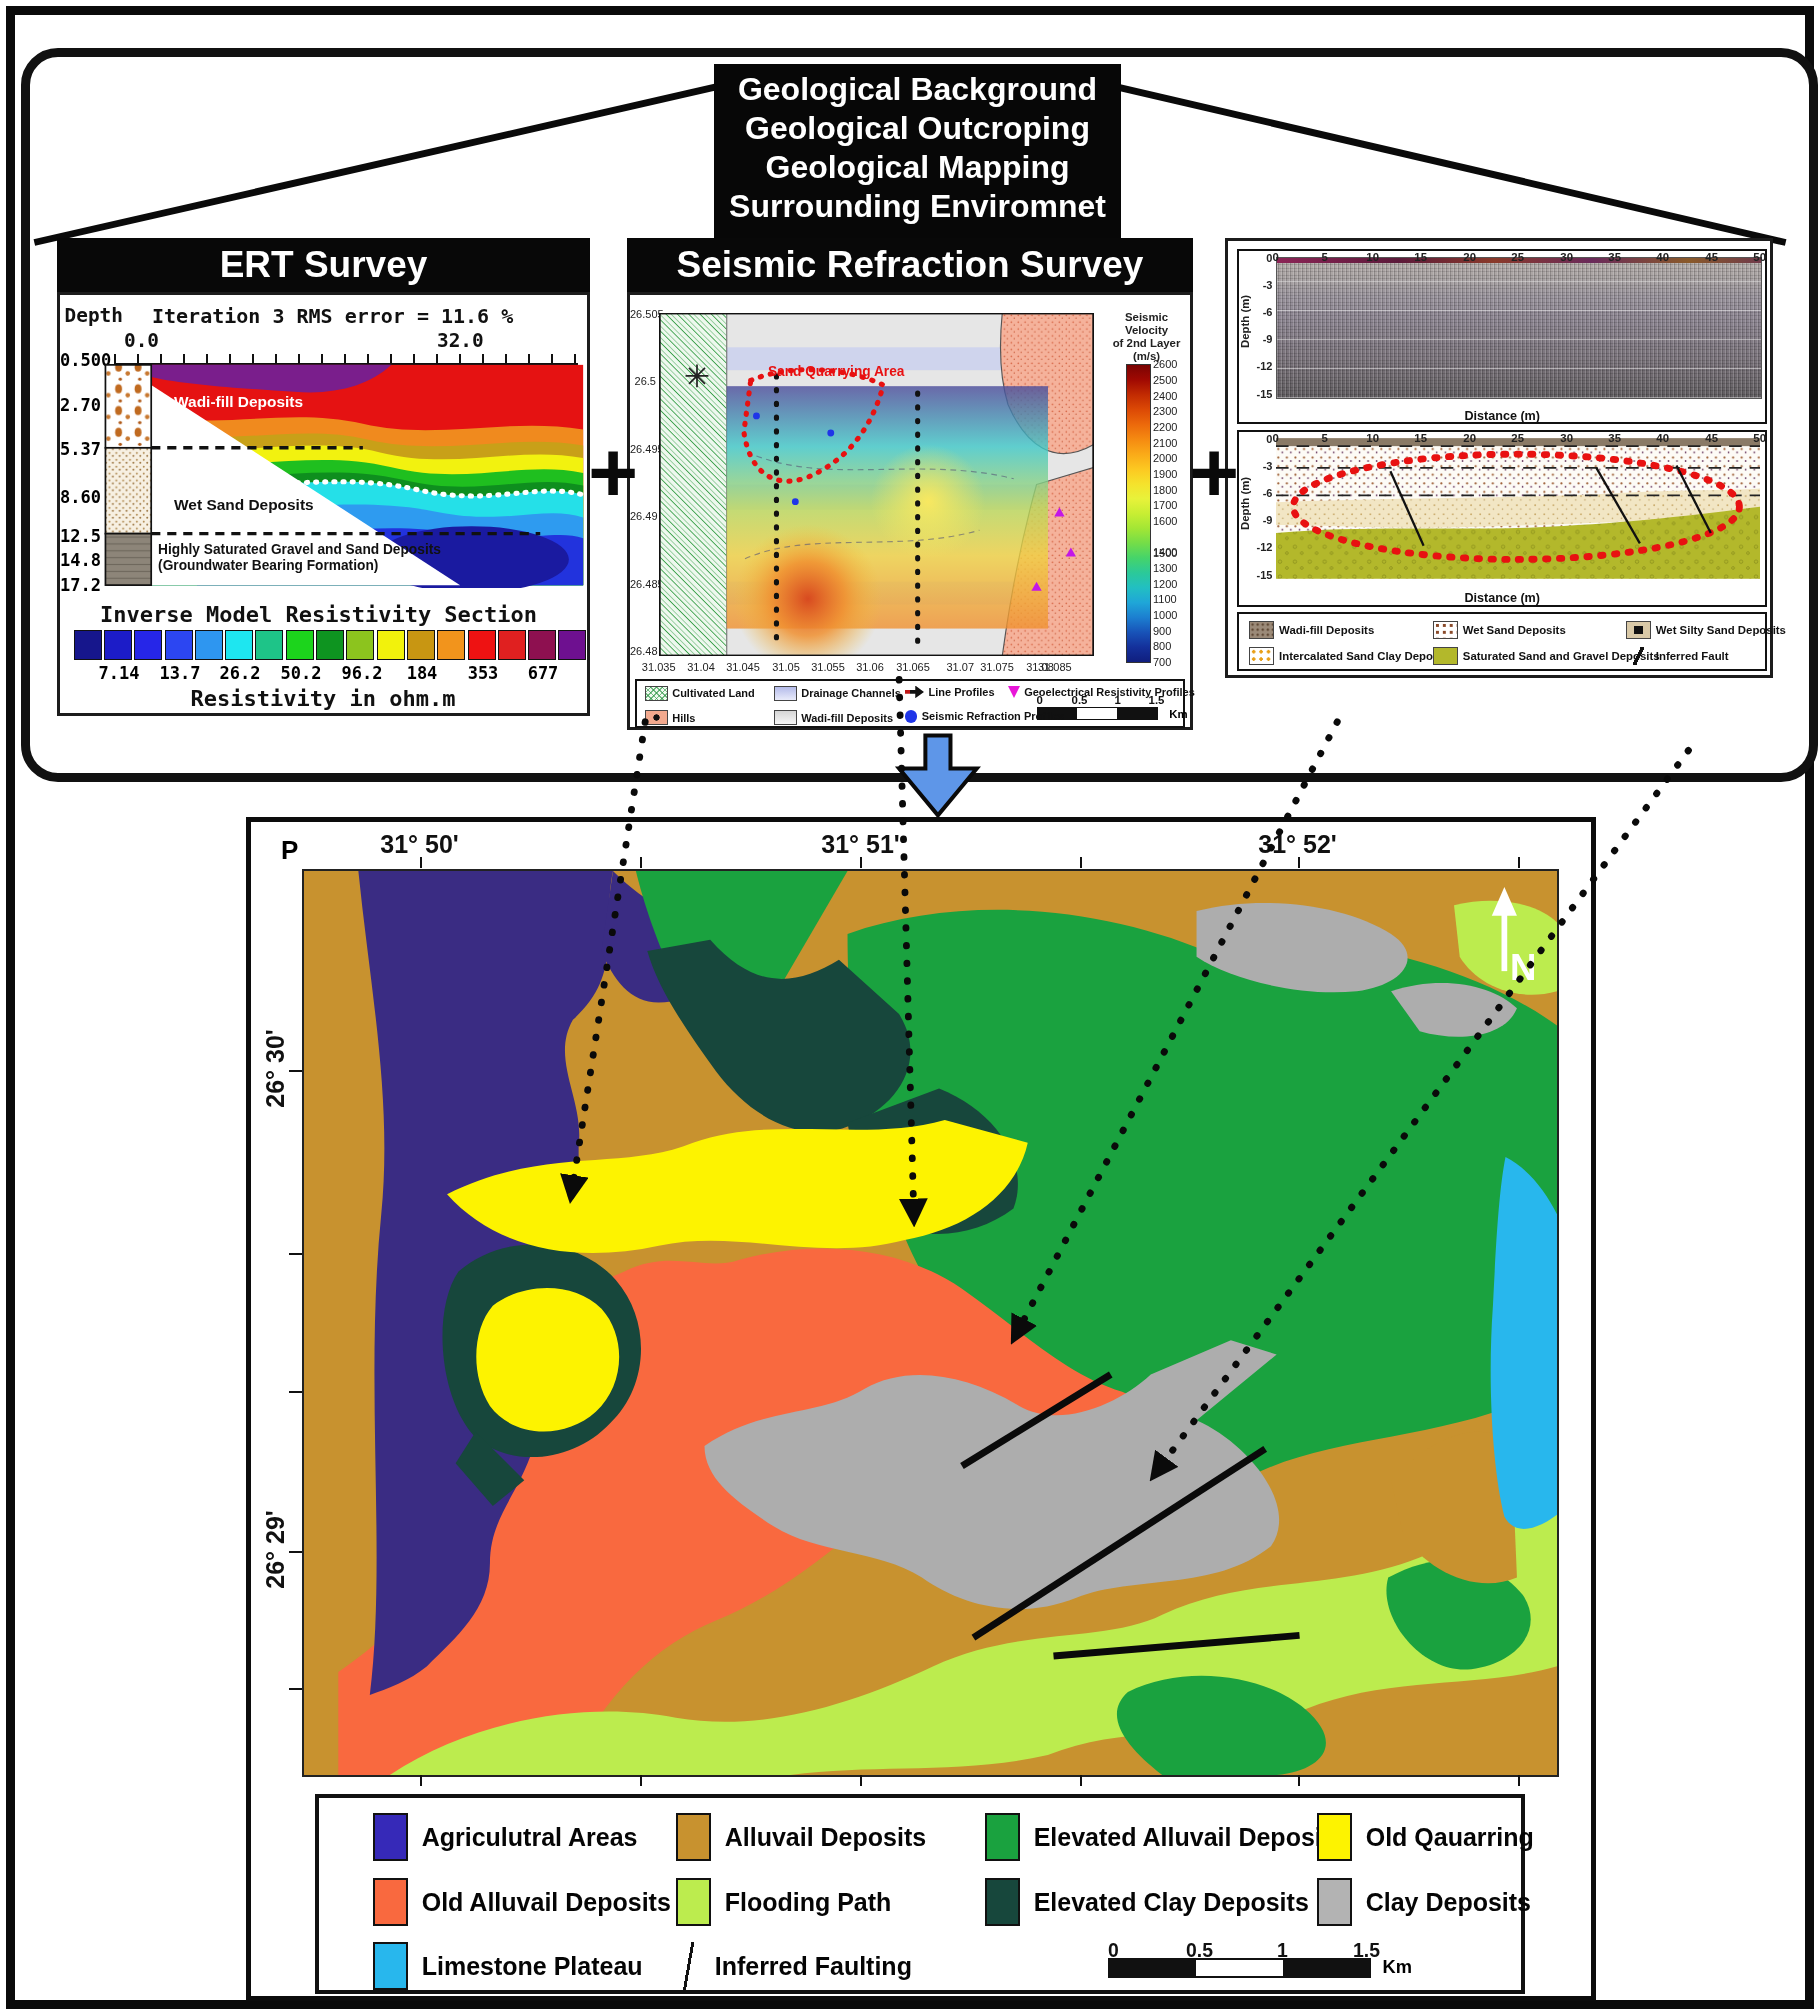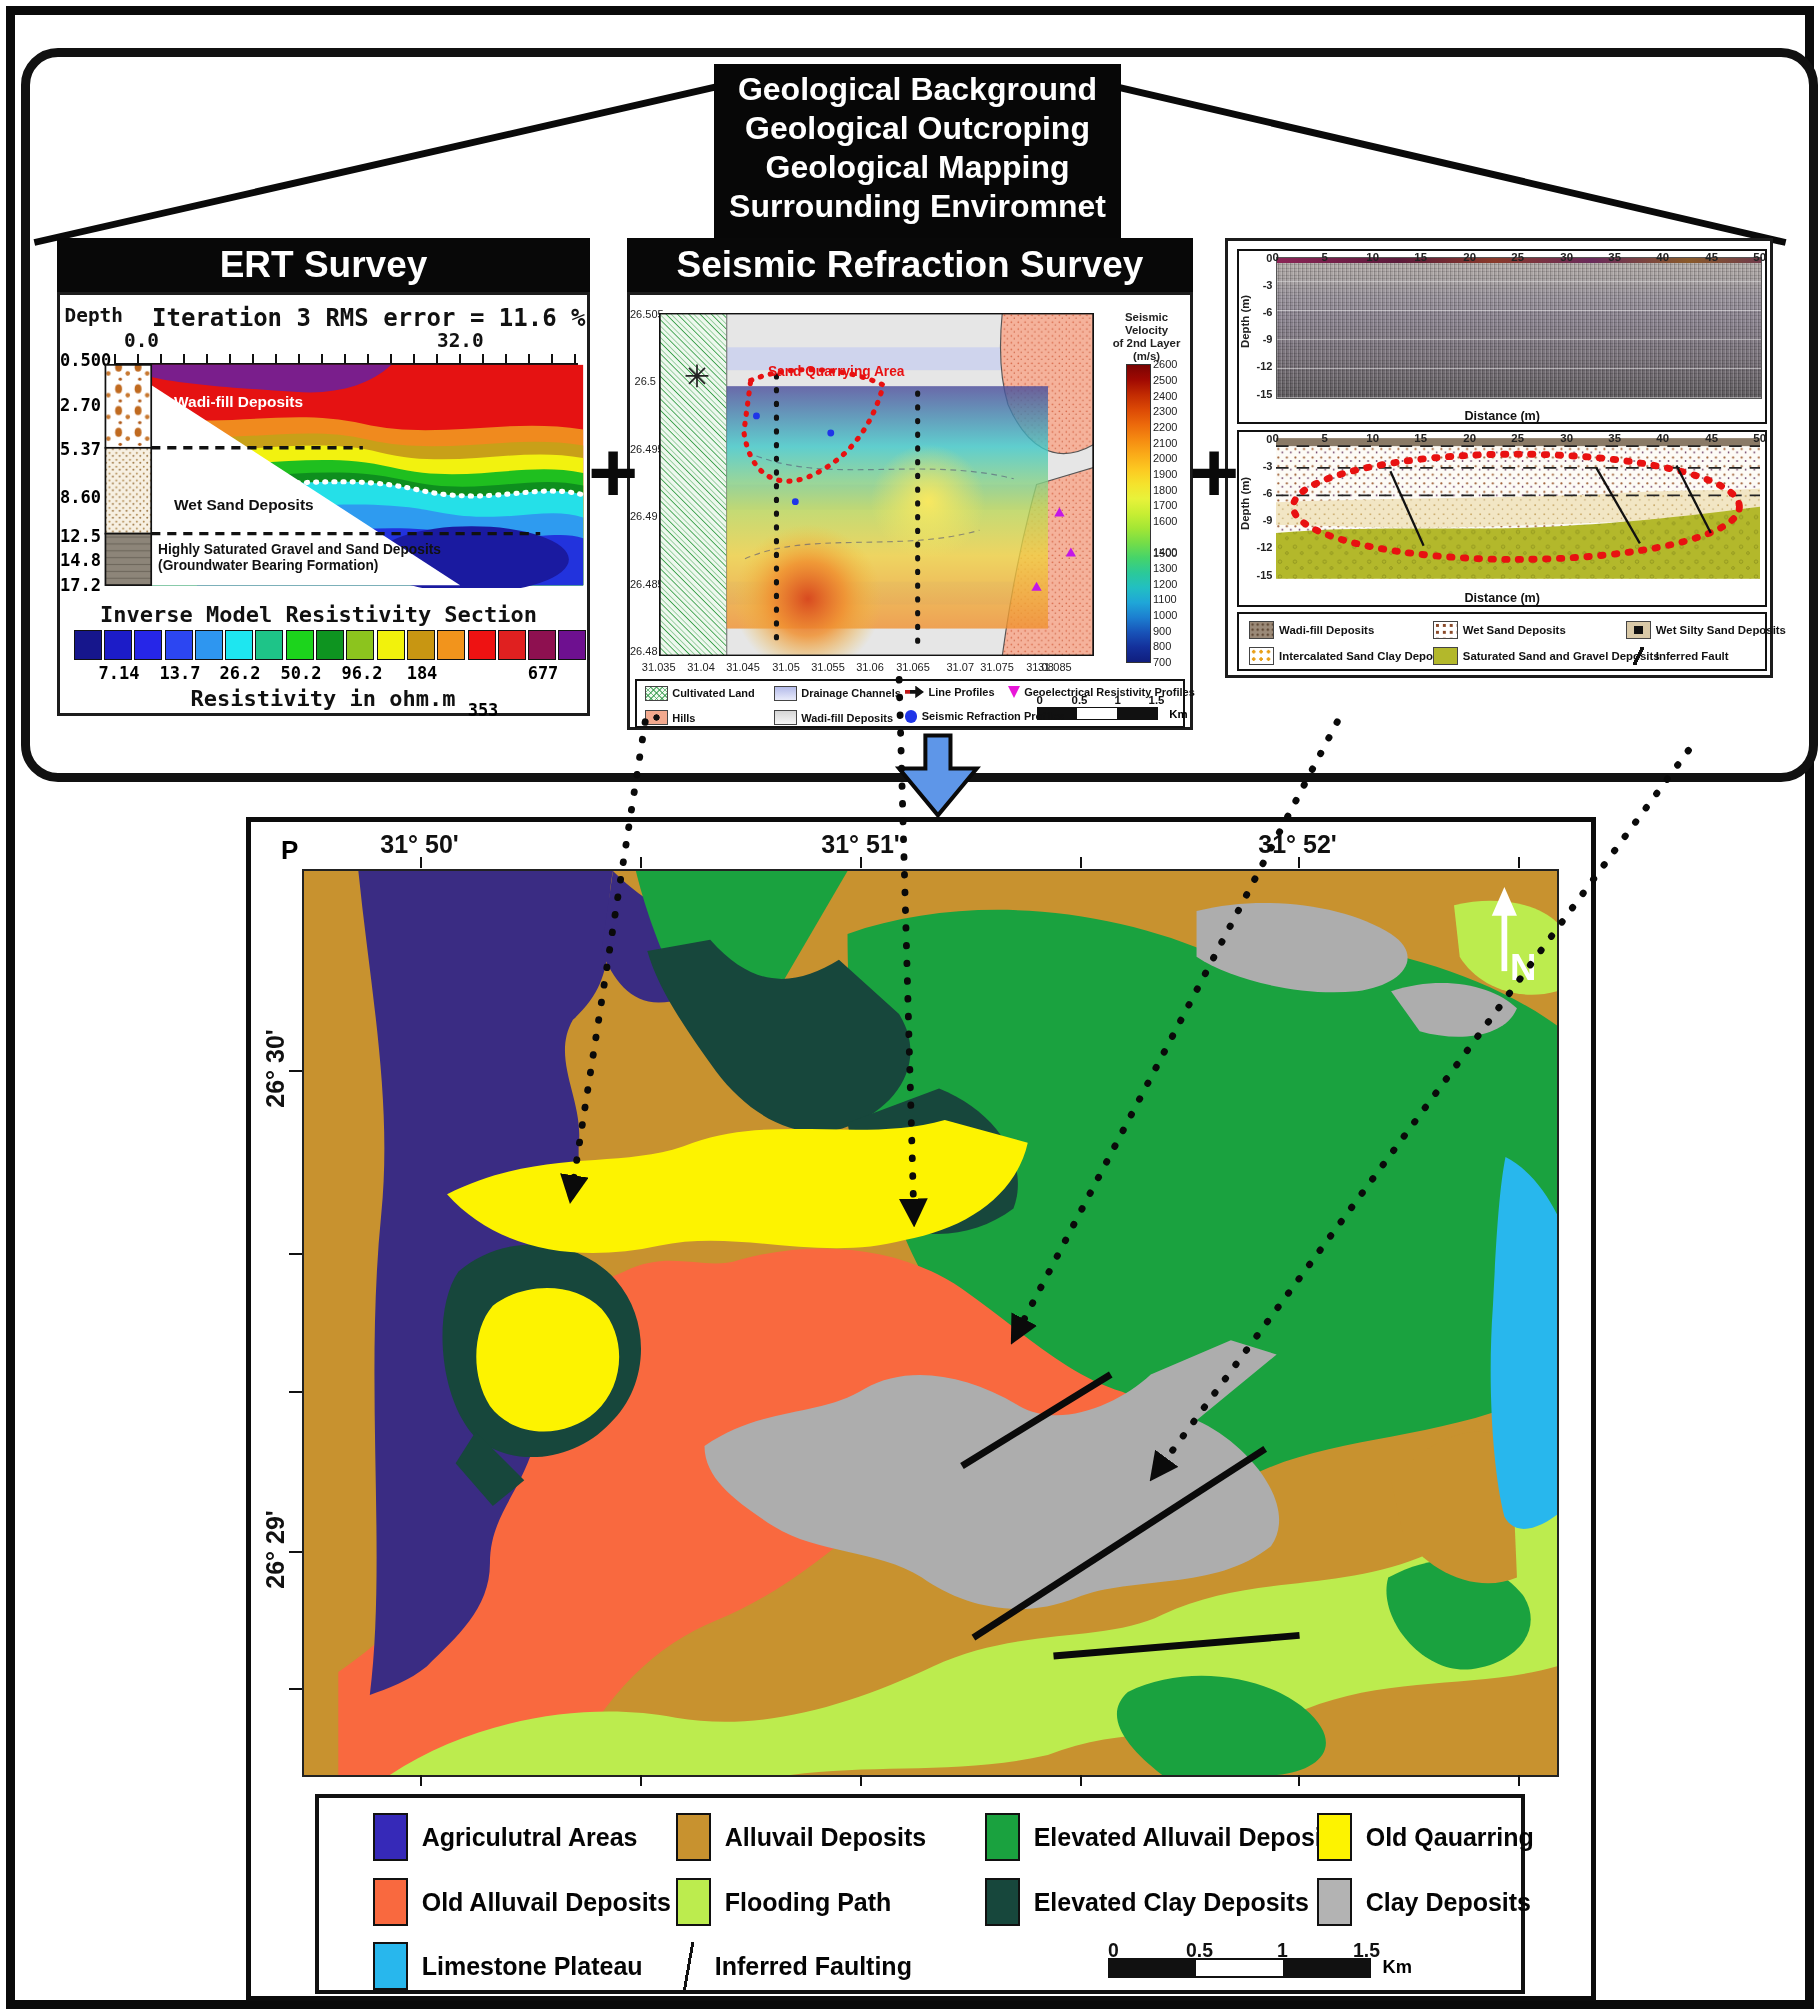--- a/index.html
+++ b/index.html
@@ -105,7 +105,7 @@
     <div class="phead">ERT Survey</div>
     <div class="pbody" style="height:424px;">
       <span class="ert-txt mono" style="left:4.6px;top:9.2px;font-size:19.4px;">Depth</span>
-      <span class="ert-txt mono" style="left:92px;top:9.2px;font-size:24px;">Iteration 3 RMS error = 11.6 %</span>
+      <span class="ert-txt mono" style="left:92px;top:9.2px;font-size:20px;">Iteration 3 RMS error = 11.6 %</span>
       <span class="ert-txt mono" style="left:64px;top:34px;font-size:19.4px;">0.0</span>
       <span class="ert-txt mono" style="left:377px;top:34px;font-size:19.4px;">32.0</span>
       <div id="ert-ruler"></div>

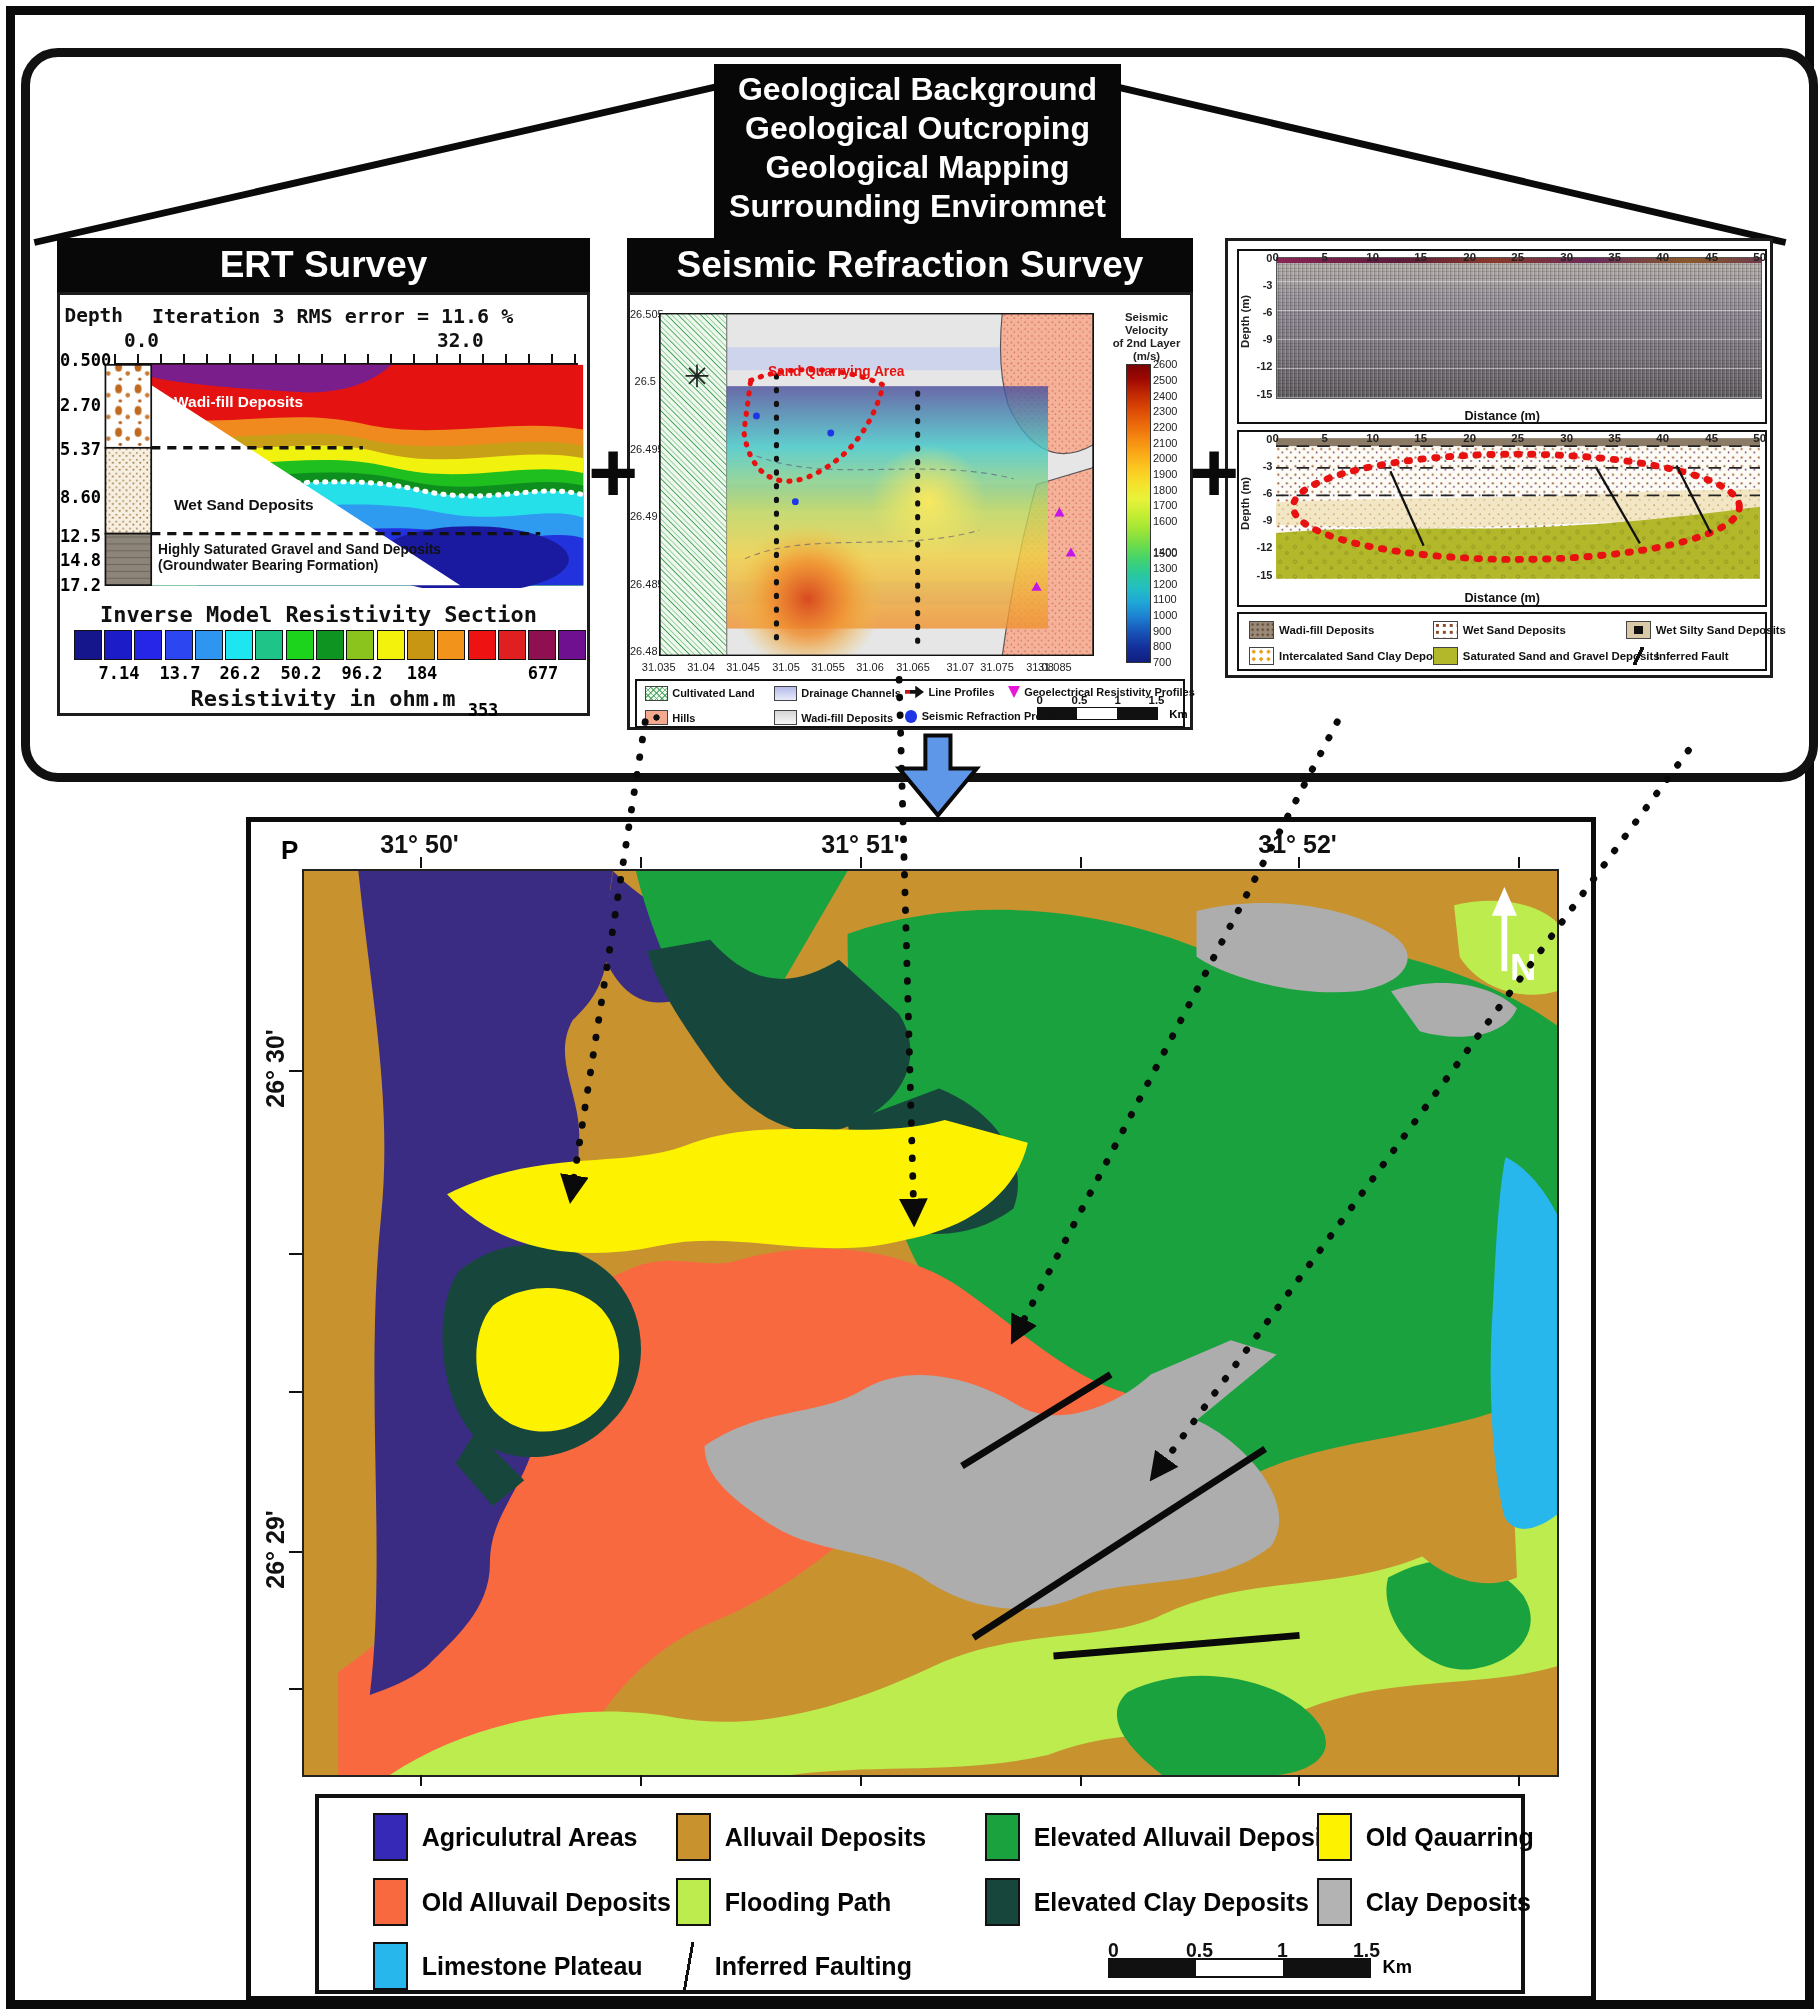--- a/index.html
+++ b/index.html
@@ -188,7 +188,7 @@
           <span class="ert-sv" style="left: 218px;">50.2</span>
           <span class="ert-sv" style="left: 279px;">96.2</span>
           <span class="ert-sv" style="left: 339px;">184</span>
-          <span class="ert-sv" style="left: 400px; margin-top: 37px;">353</span>
+          <span class="ert-sv" style="left: 400px;">353</span>
           <span class="ert-sv" style="left: 460px;">677</span>
         </div>
       <span class="ert-txt mono" style="left:0;top:391px;width:526px;text-align:center;font-size:22px;">Resistivity in ohm.m</span>

